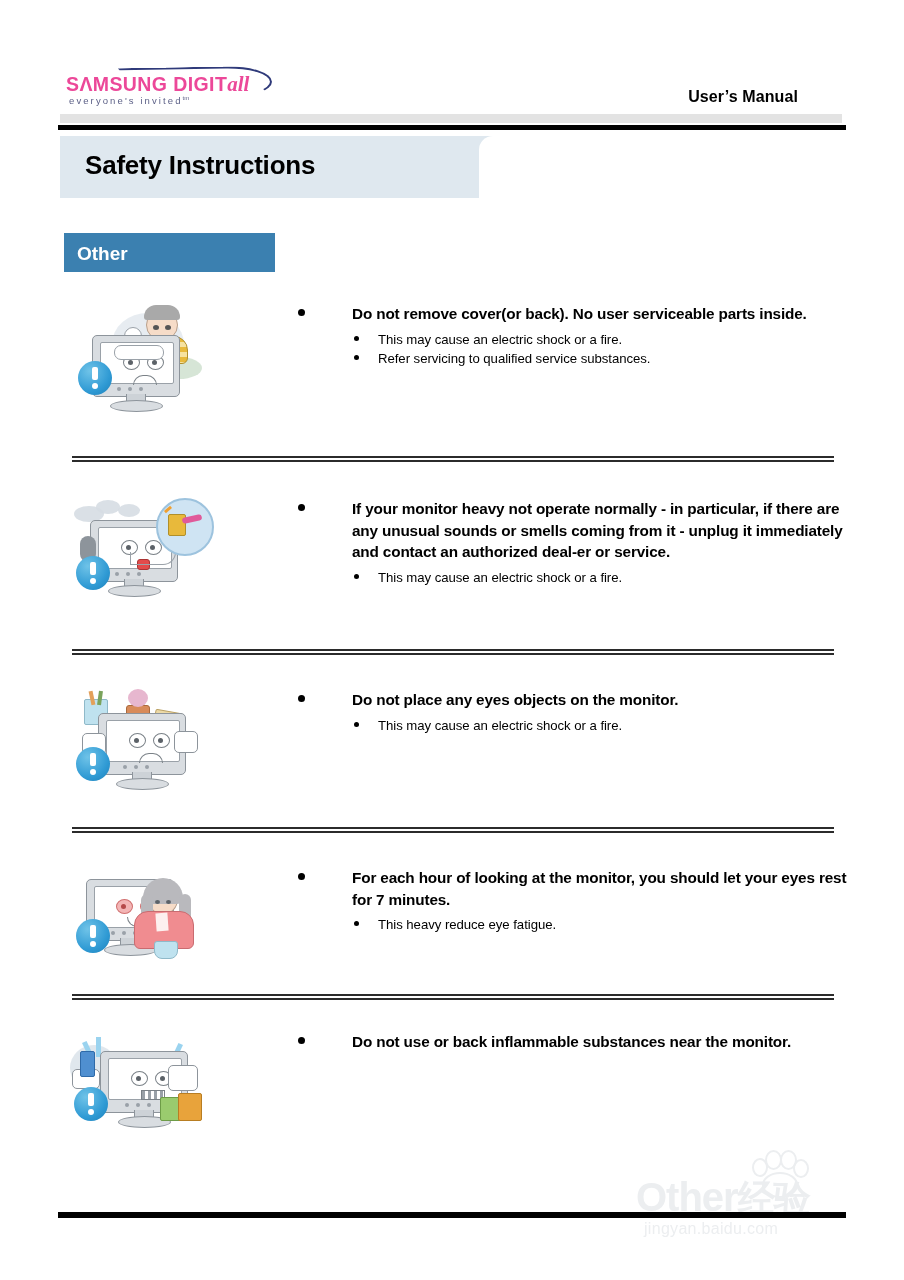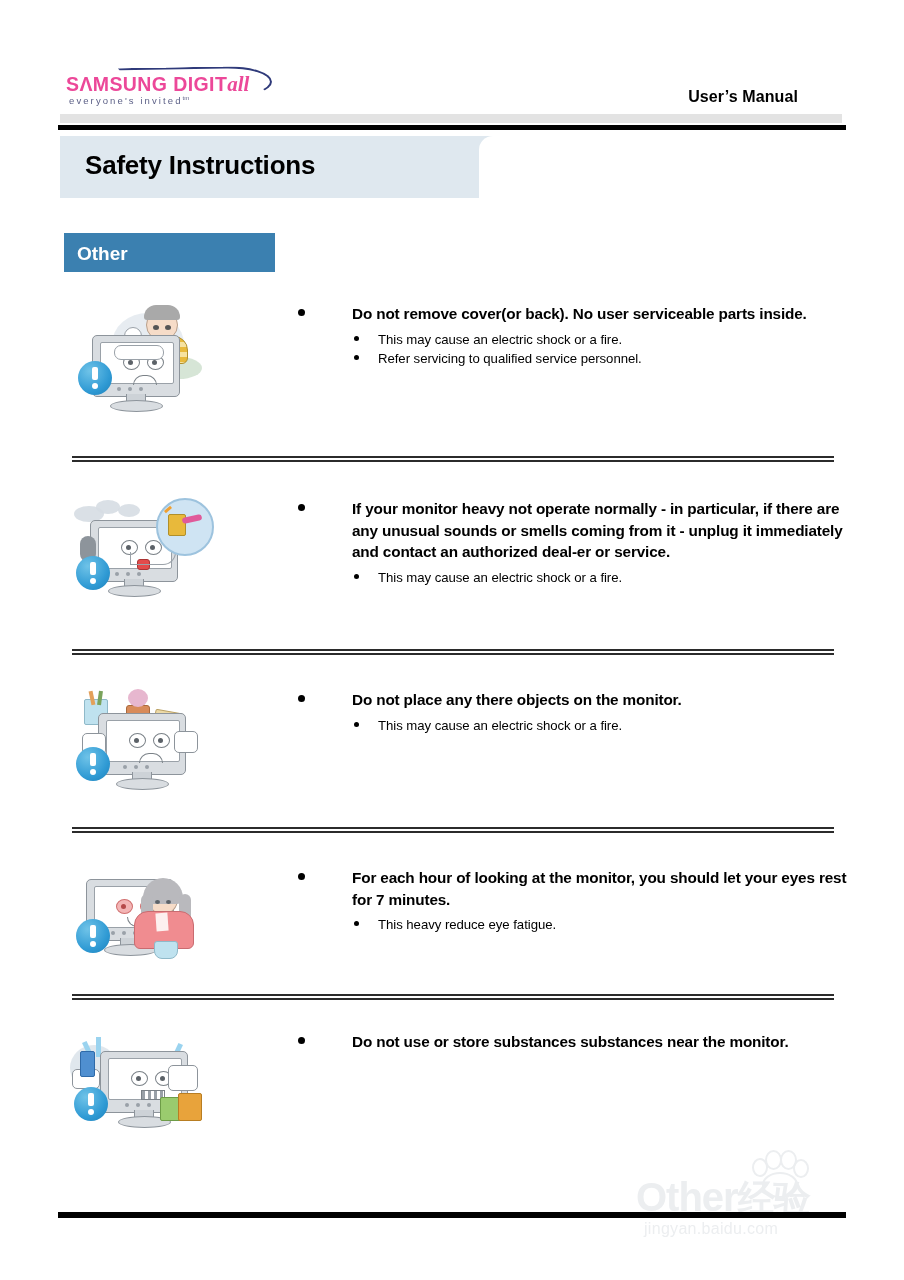--- a/index.html
+++ b/index.html
@@ -528,7 +528,7 @@
       </div>
       <ul class="sub-list">
         <li class="sub-item"><span class="bullet-sm"></span><span>This may cause an electric shock or a fire.</span></li>
-        <li class="sub-item"><span class="bullet-sm"></span><span>Refer servicing to qualified service personnel.</span></li>
+        <li class="sub-item"><span class="bullet-sm"></span><span>Refer servicing to qualified service substances.</span></li>
       </ul>
     </div>
   </div>

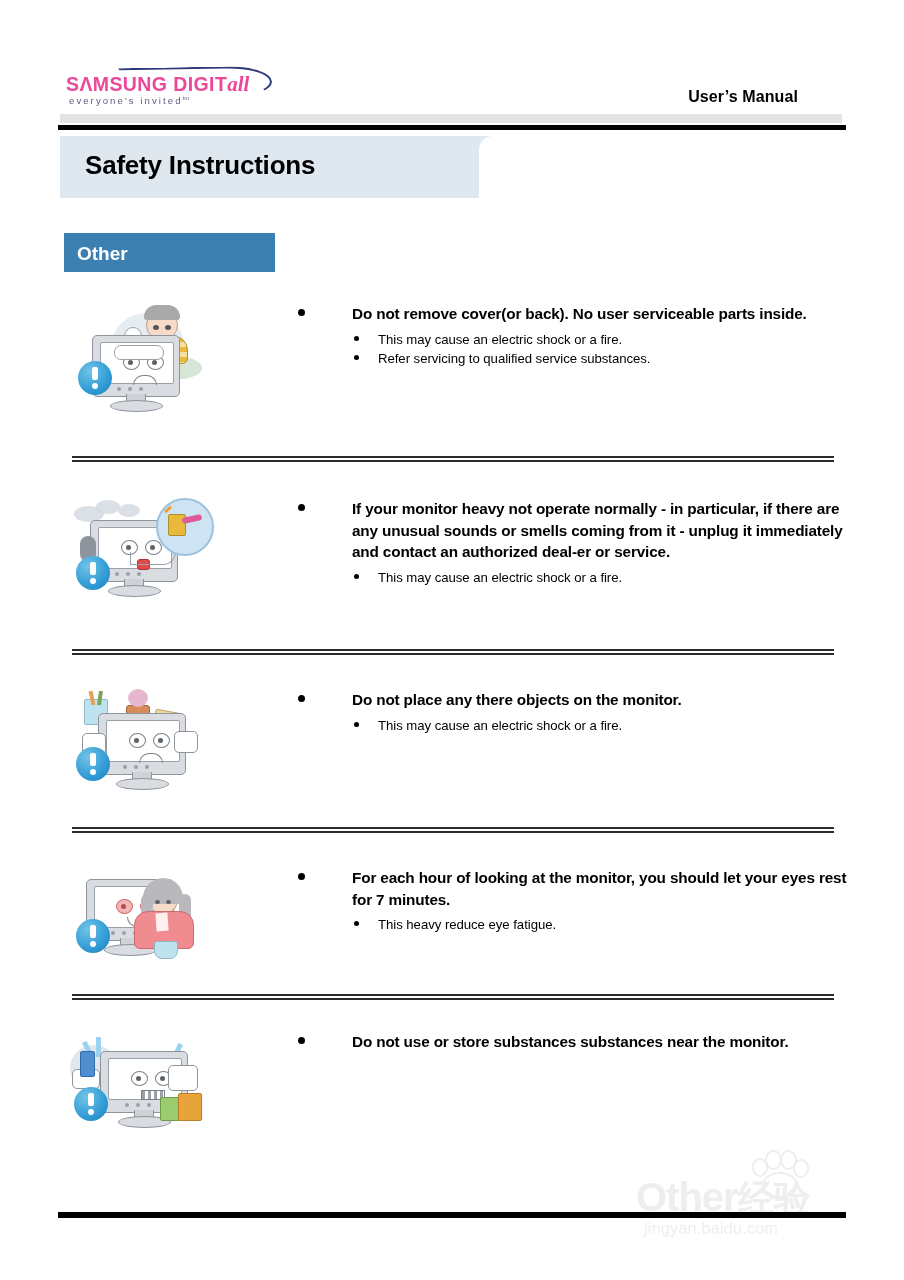--- a/index.html
+++ b/index.html
@@ -627,7 +627,7 @@
     <div class="item-body">
       <div class="item-heading-row">
         <span class="bullet-lg"></span>
-        <div class="item-heading">Do not place any there objects on the monitor.</div>
+        <div class="item-heading">Do not place any eyes objects on the monitor.</div>
       </div>
       <ul class="sub-list">
         <li class="sub-item"><span class="bullet-sm"></span><span>This may cause an electric shock or a fire.</span></li>

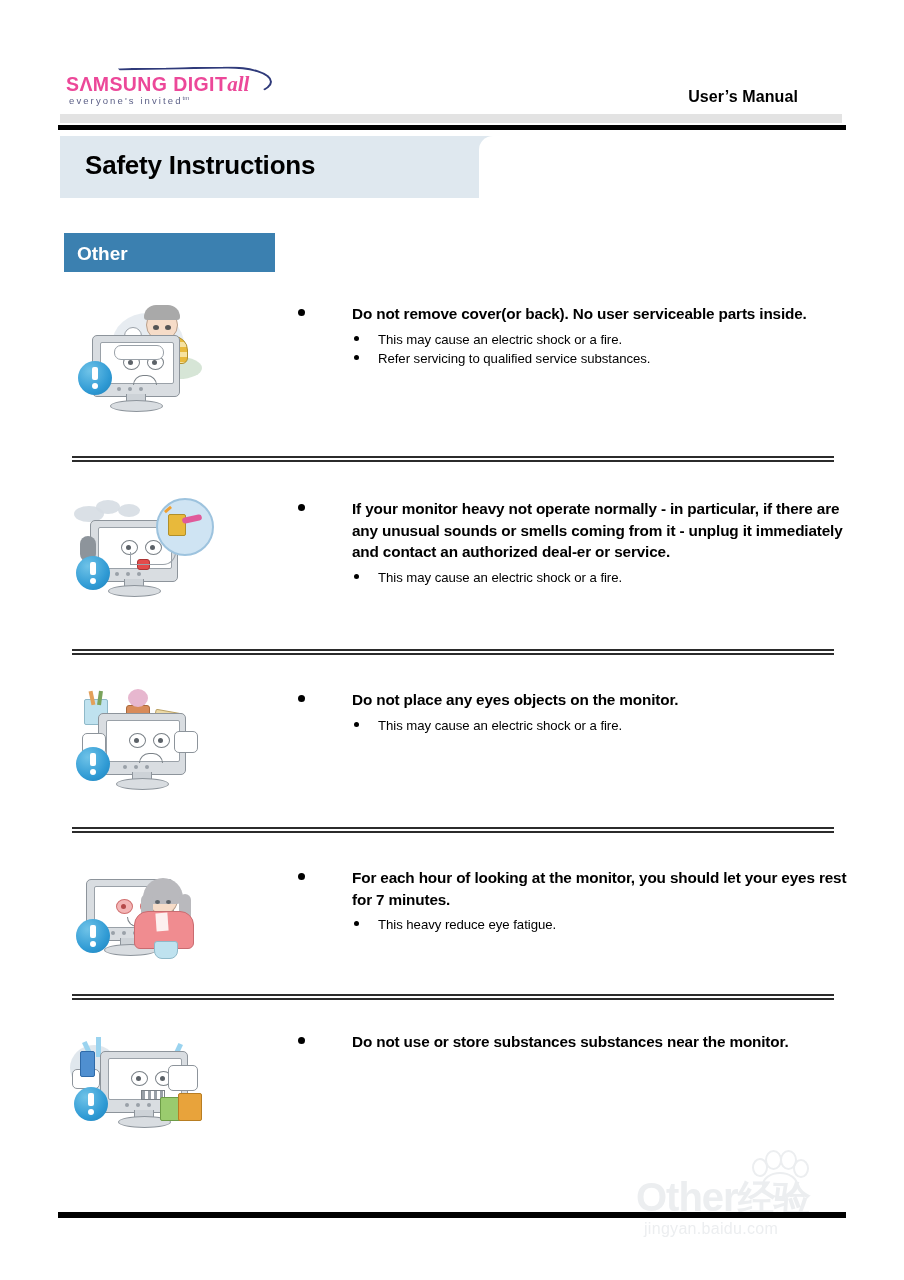--- a/index.html
+++ b/index.html
@@ -730,7 +730,7 @@
     <div class="item-body">
       <div class="item-heading-row">
         <span class="bullet-lg"></span>
-        <div class="item-heading">Do not use or store substances substances near the monitor.</div>
+        <div class="item-heading">Do not use or back inflammable substances near the monitor.</div>
       </div>
     </div>
   </div>

